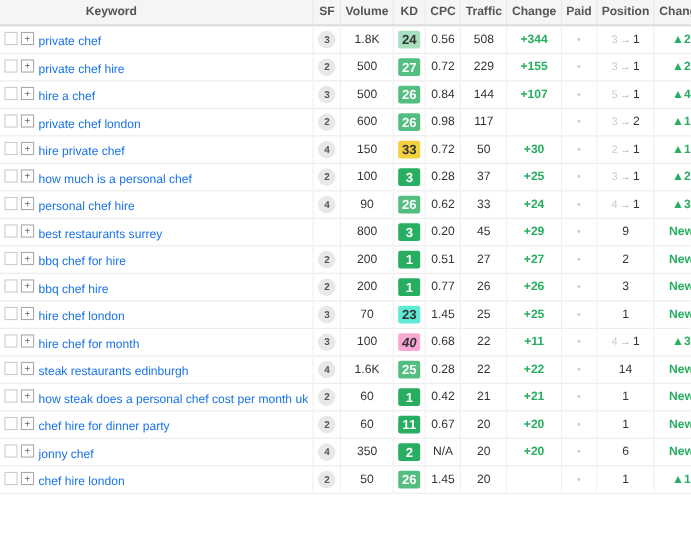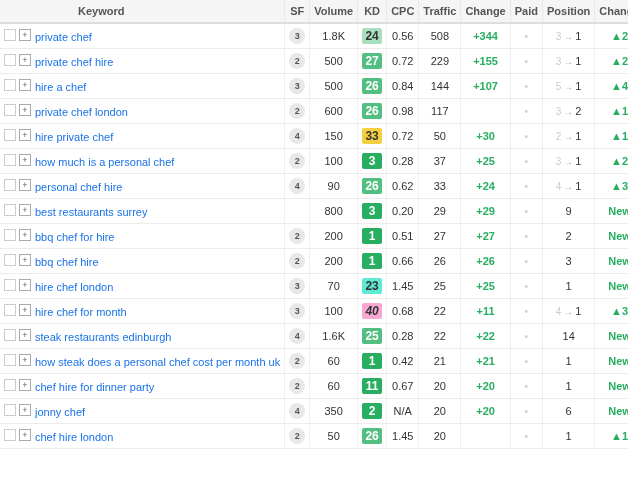--- a/index.html
+++ b/index.html
@@ -277,7 +277,7 @@
           <td>800</td>
           <td><span class="badge" style="background: rgb(39, 174, 96); color: rgb(255, 255, 255);">3</span></td>
           <td>0.20</td>
-          <td>29</td>
+          <td>45</td>
           <td class="change-pos">+29</td>
           <td class="paid-cell">•</td>
           <td><span>9</span></td>

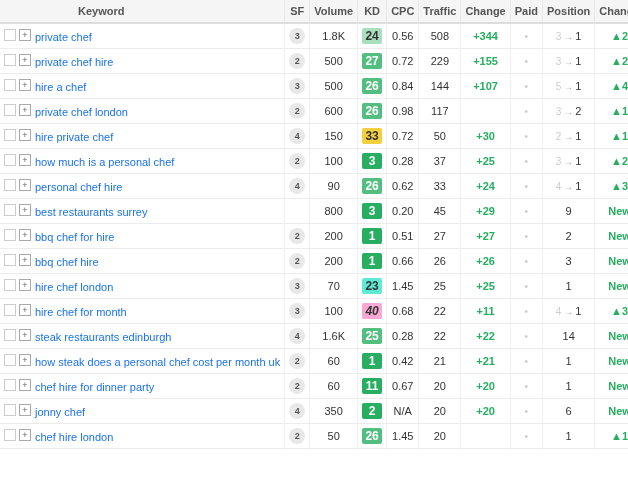--- a/index.html
+++ b/index.html
@@ -306,7 +306,7 @@
           <td><span class="sf-badge">2</span></td>
           <td>200</td>
           <td><span class="badge" style="background: rgb(39, 174, 96); color: rgb(255, 255, 255);">1</span></td>
-          <td>0.66</td>
+          <td>0.77</td>
           <td>26</td>
           <td class="change-pos">+26</td>
           <td class="paid-cell">•</td>

